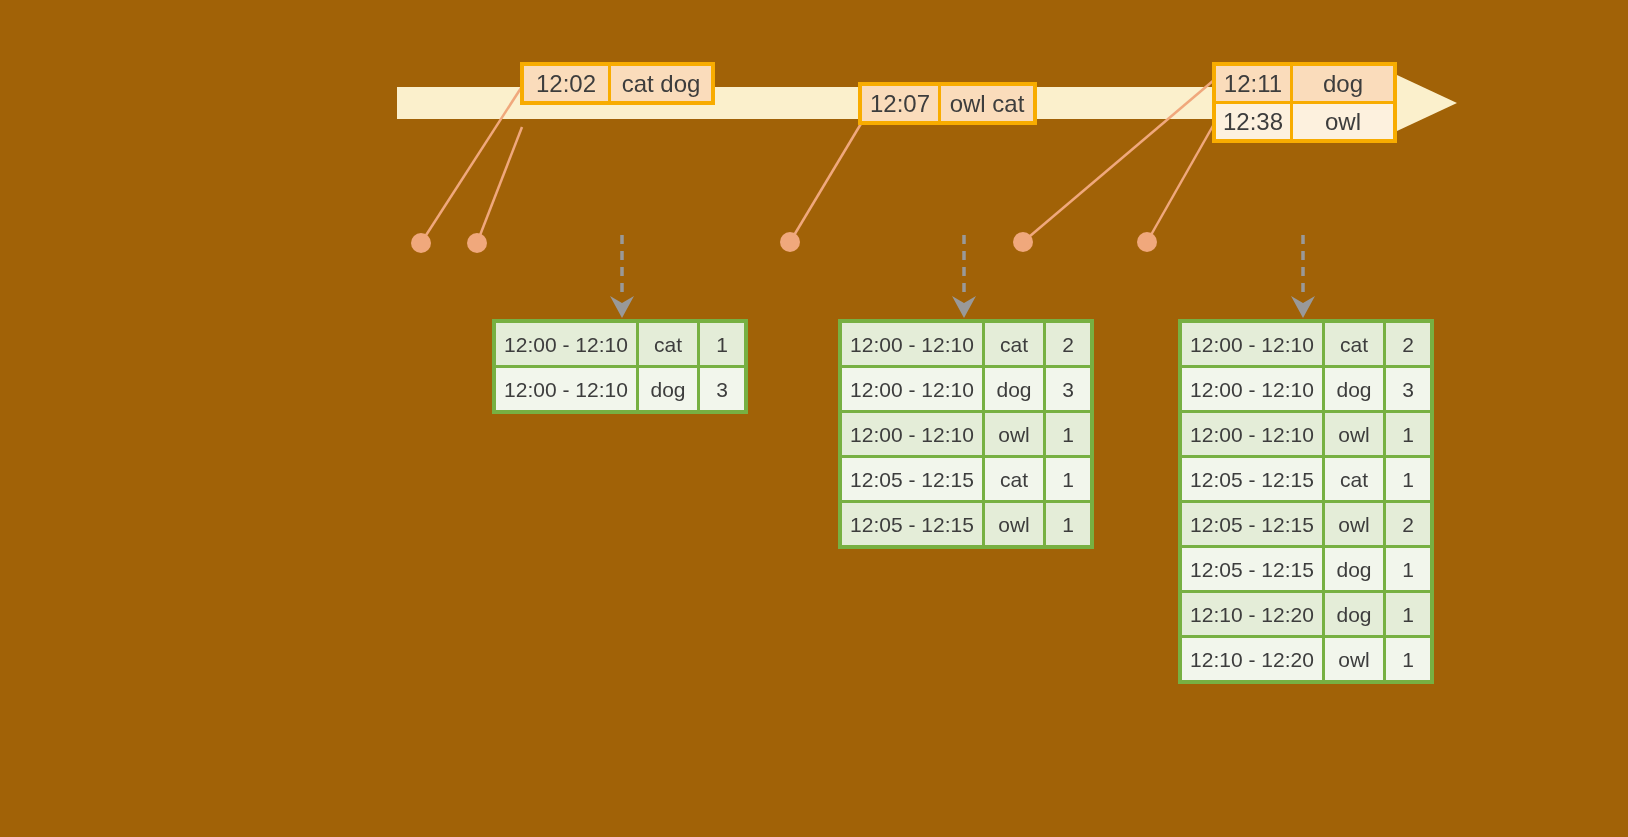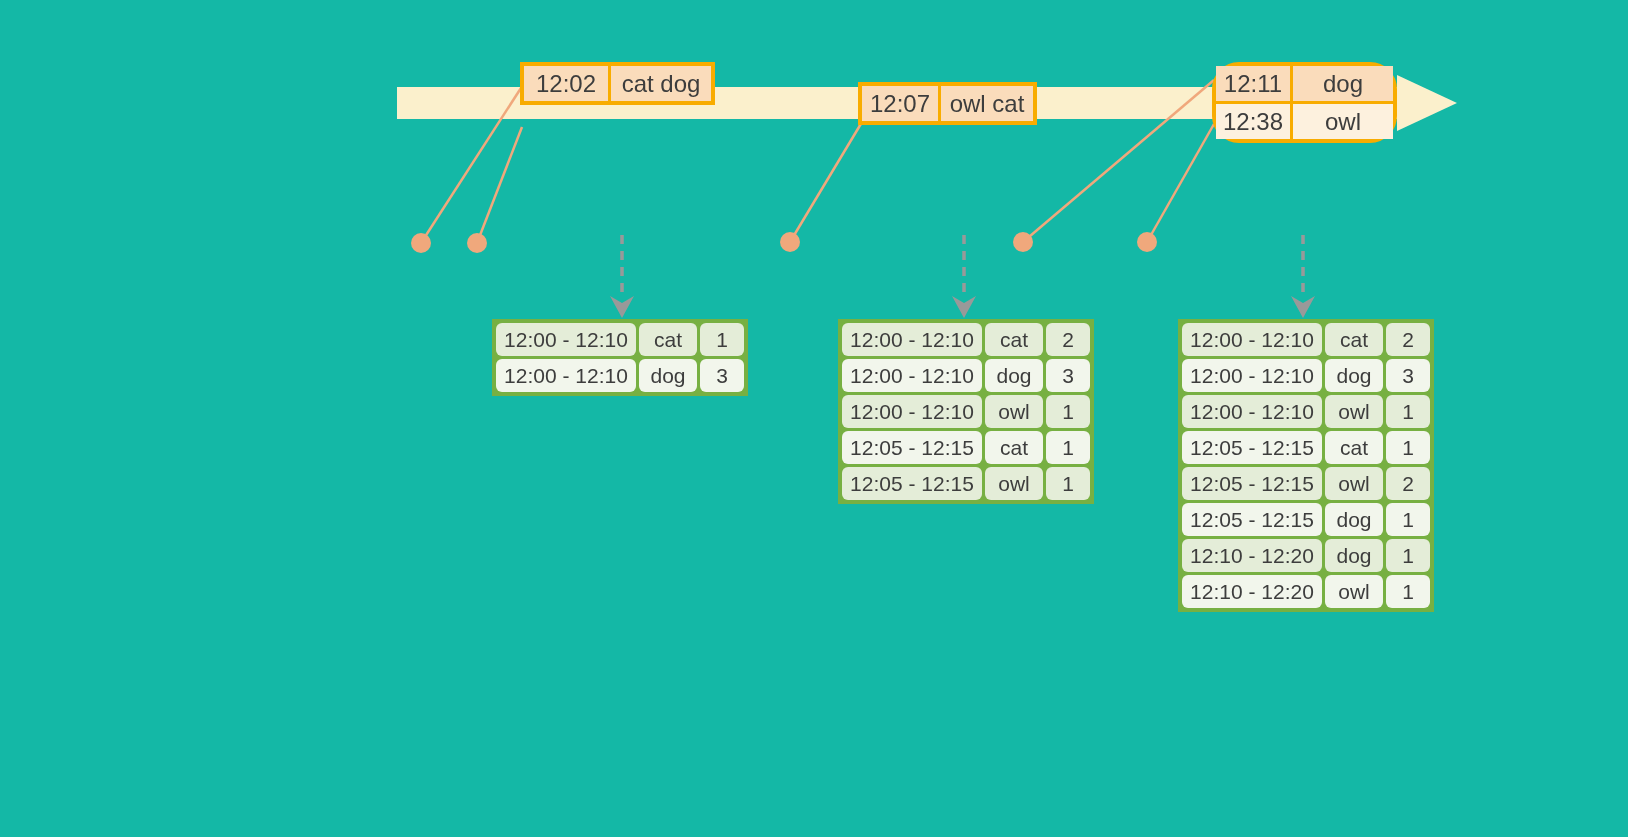--- a/index.html
+++ b/index.html
@@ -5,7 +5,7 @@
   html,body { margin:0; padding:0; background:#000; }
   #canvas {
     position:relative; width:1628px; height:837px; overflow:hidden;
-    background:#14b8a6;
+    background:#a16207;
     font-family:"Liberation Sans","DejaVu Sans",sans-serif;
     color:#3d3d3d;
   }

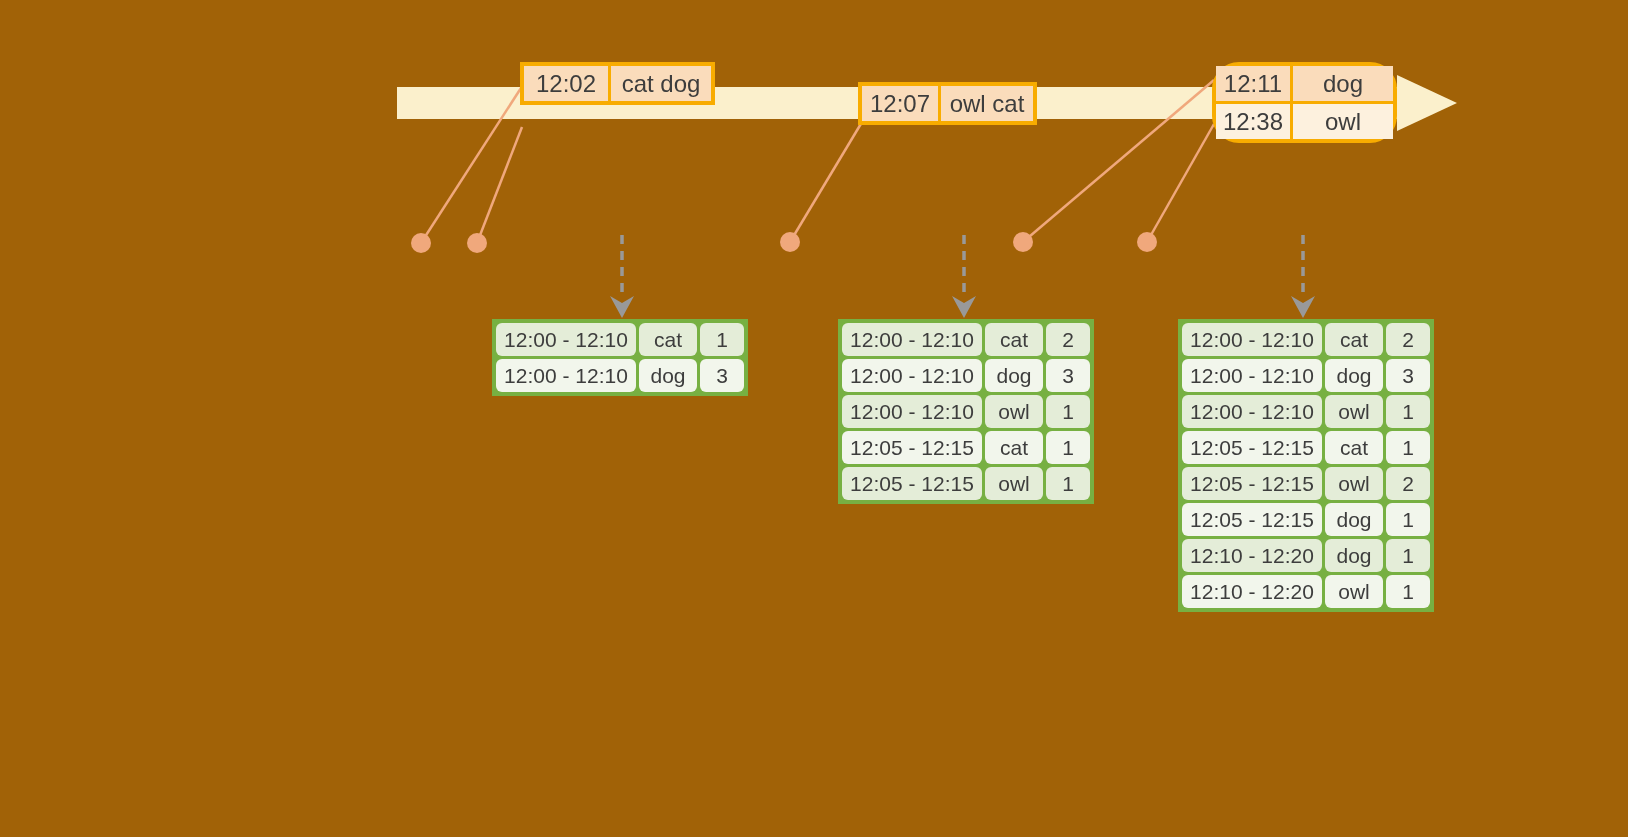--- a/index.html
+++ b/index.html
@@ -29,7 +29,7 @@
   .etable .erow:nth-of-type(even) .cell { background:#FDF1DE; }
   #etable1 { left:520px;  top:62px; }
   #etable2 { left:858px;  top:82px; }
-  #etable3 { left:1212px; top:62px;border-radius:27px; }
+  #etable3 { left:1212px; top:62px; }
 
   
   .rtable {

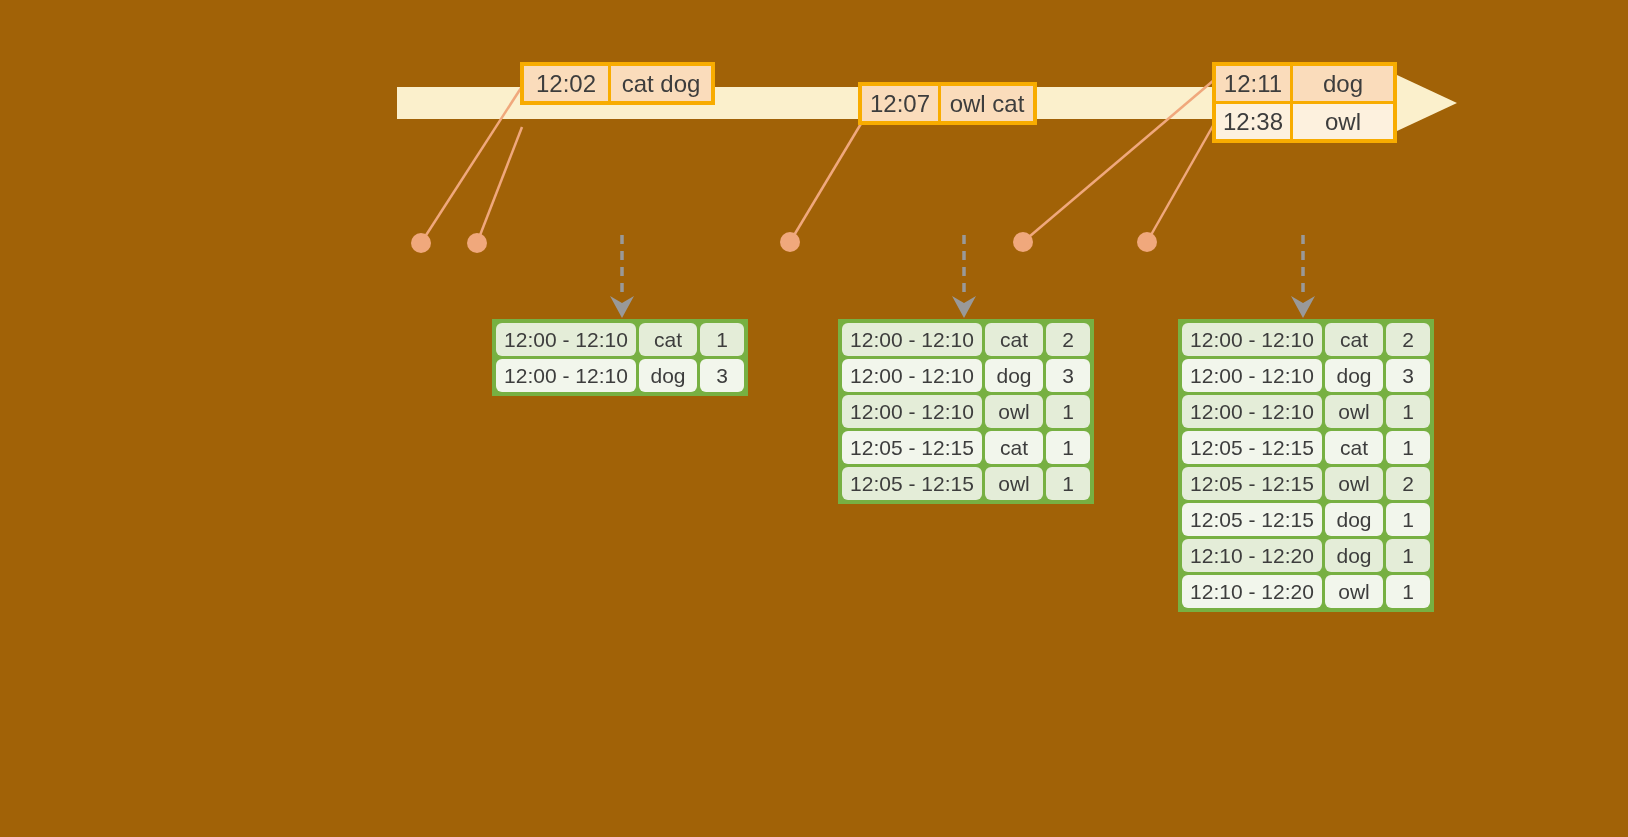--- a/index.html
+++ b/index.html
@@ -39,8 +39,8 @@
   }
   .rrow { display:grid; grid-template-columns:140px 58px 44px; gap:3px; }
   .rtable .cell {
-    height:33px; display:flex; align-items:center; justify-content:center;
-    font-size:21px; line-height:1;border-radius:6px;
+    height:42px; display:flex; align-items:center; justify-content:center;
+    font-size:21px; line-height:1;
   }
   .rtable .rrow:nth-of-type(odd)  .cell { background:#E4EDD8; }
   .rtable .rrow:nth-of-type(even) .cell { background:#F2F6EC; }

